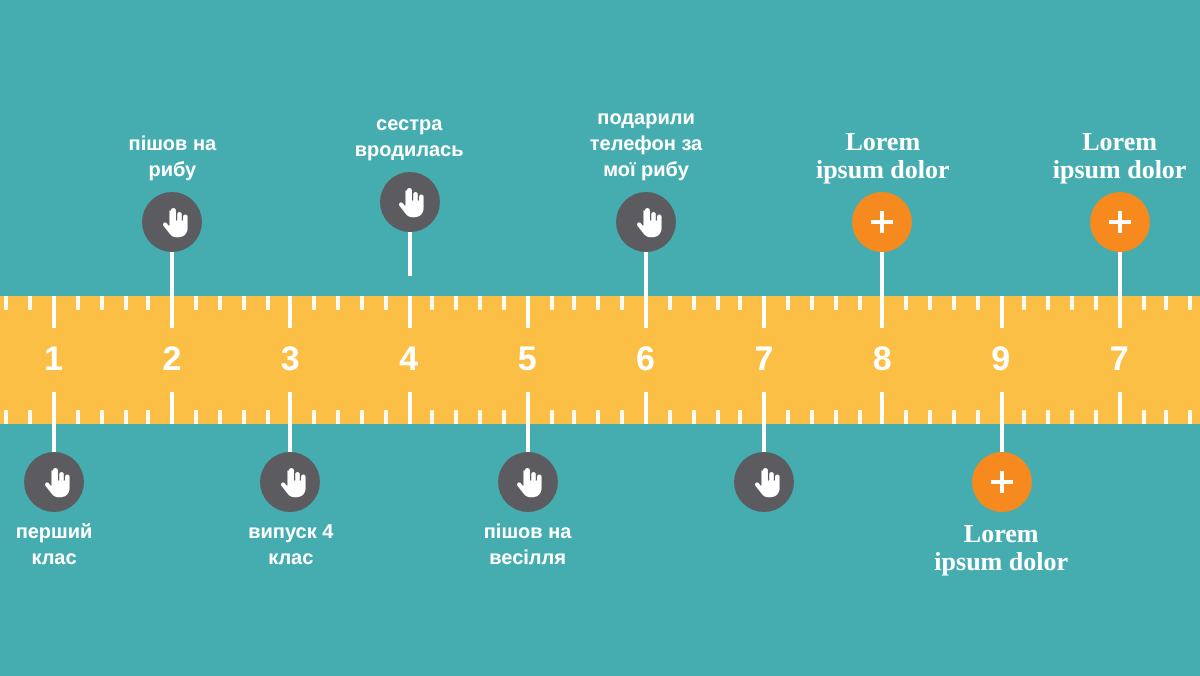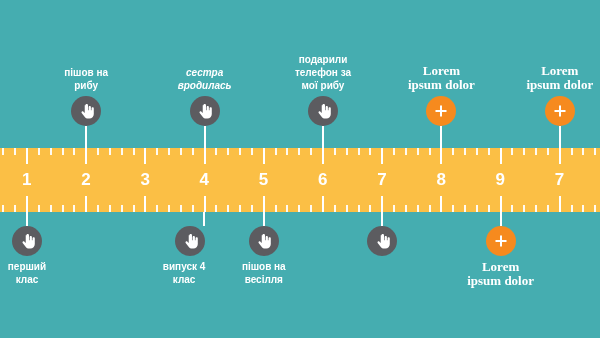--- a/index.html
+++ b/index.html
@@ -241,7 +241,7 @@
         </div>
         <div class="marker-stem" style="height: 22px;"></div>
       </div>
-      <div class="marker top" style="left: 204.6px; top: 66px; font-style: italic;">
+      <div class="marker top" style="left: 204.6px; top: 56px;">
         <div class="marker-label sans">сестра
 вродилась</div>
         <div class="marker-dot gray">

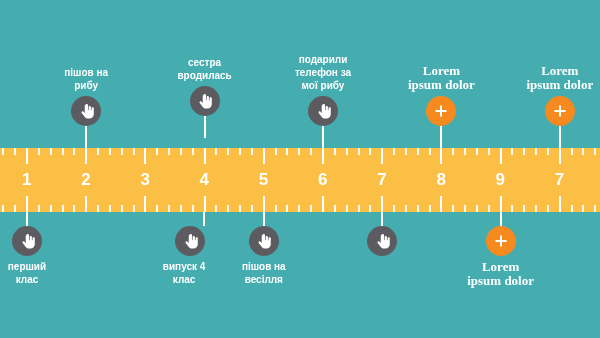--- a/index.html
+++ b/index.html
@@ -309,7 +309,7 @@
         <div class="marker-label sans">перший
 клас</div>
       </div>
-      <div class="marker bottom" style="left: 145.4px; top: 212px; align-items: flex-end;">
+      <div class="marker bottom" style="left: 145.4px; top: 212px;">
         <div class="marker-stem" style="height: 14px;"></div>
         <div class="marker-dot gray">
           <span>

